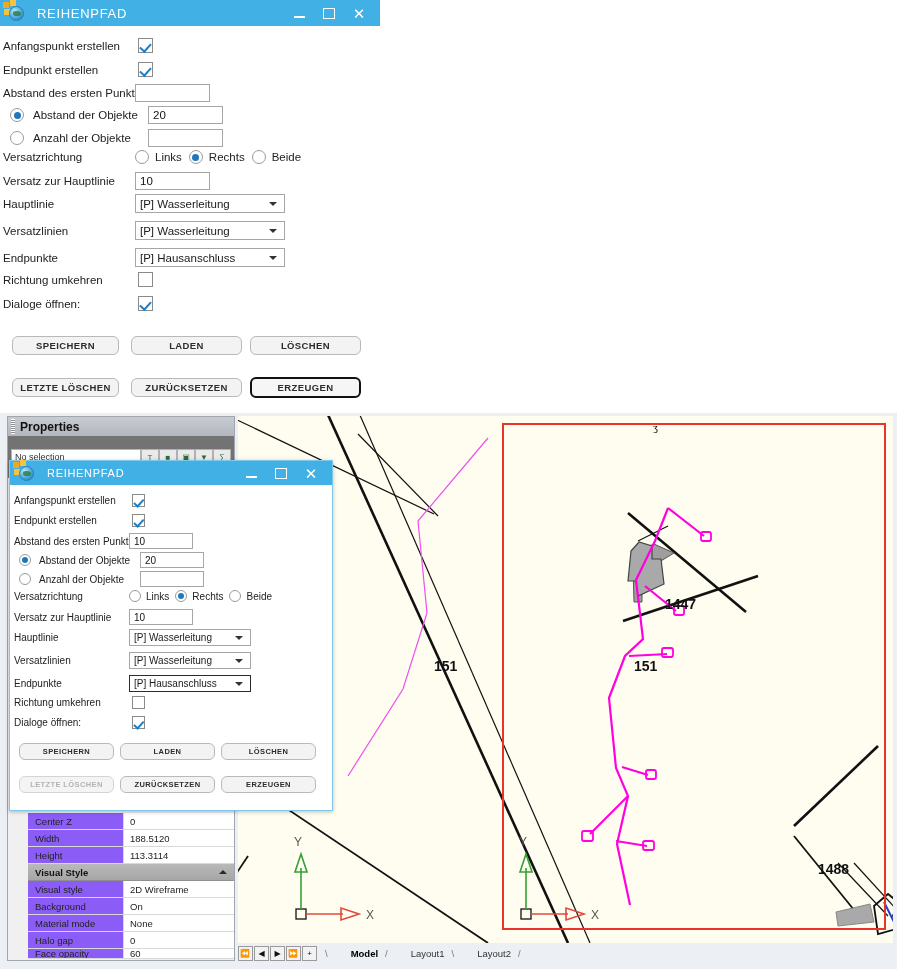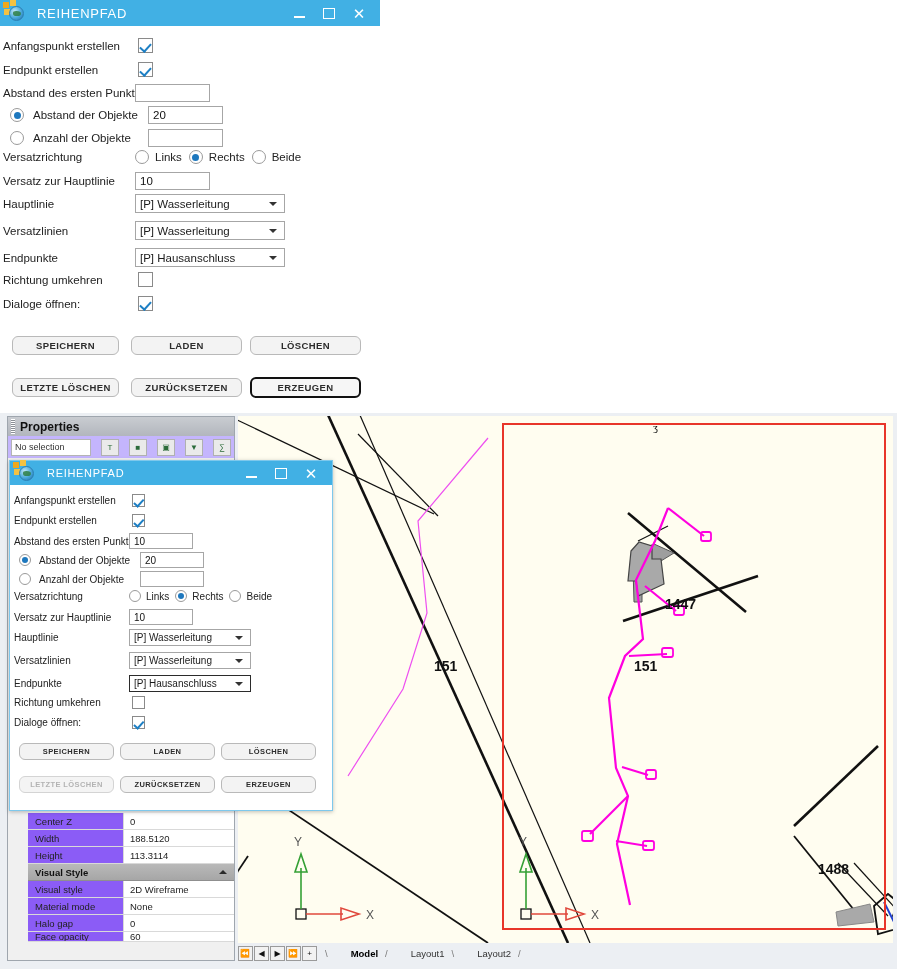--- a/index.html
+++ b/index.html
@@ -77,7 +77,7 @@
          font-size:12px;font-weight:bold;color:#111;padding-left:12px;position:relative;}
   #props .grip{position:absolute;left:3px;top:2px;width:4px;height:15px;
          background:repeating-linear-gradient(#fff 0 1px,#8b8f96 1px 2px);}
-  #props .ptool{height:18px;display:flex;align-items:center;padding:2px 3px;gap:10px;background:#c4b5fd;}
+  #props .ptool{height:18px;display:flex;align-items:center;padding:12px 3px;gap:0;background:#737373;}
   .nosel{flex:1 1 auto;height:15px;border:1px solid #b4b4b4;background:#fff;font-size:9px;
          display:flex;align-items:center;padding:0 3px;color:#333;position:relative;}
   .ticon{width:16px;height:15px;border:1px solid #b0b0b0;background:#eaeaea;display:flex;

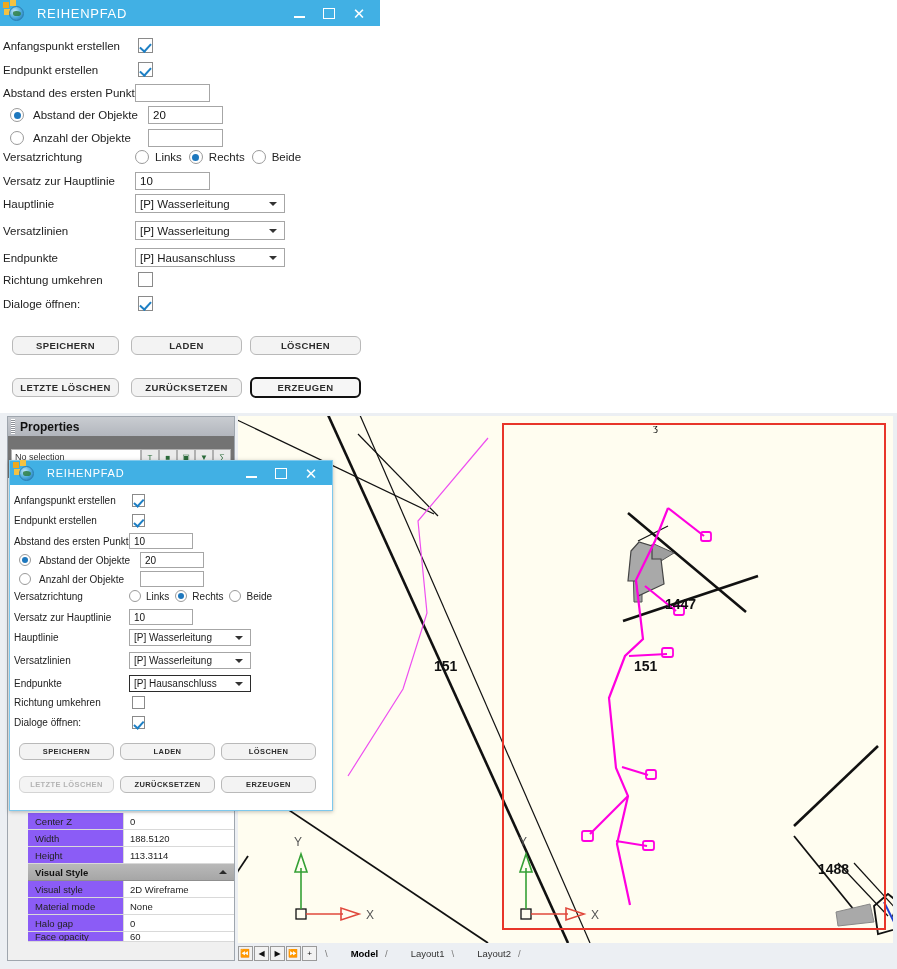--- a/index.html
+++ b/index.html
@@ -248,6 +248,10 @@
         <span class="v">2D Wireframe</span>
       </div>
       <div class="prow">
+        <span class="k">Background</span>
+        <span class="v">On</span>
+      </div>
+      <div class="prow">
         <span class="k">Material mode</span>
         <span class="v">None</span>
       </div>

